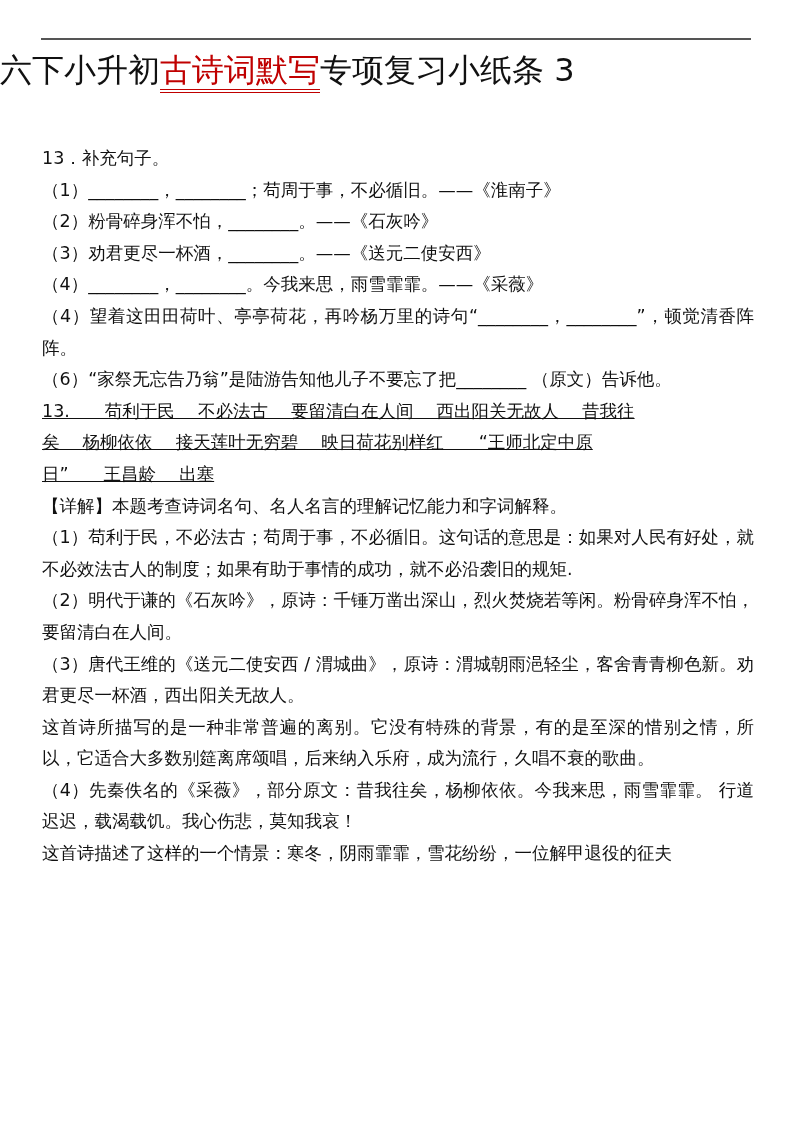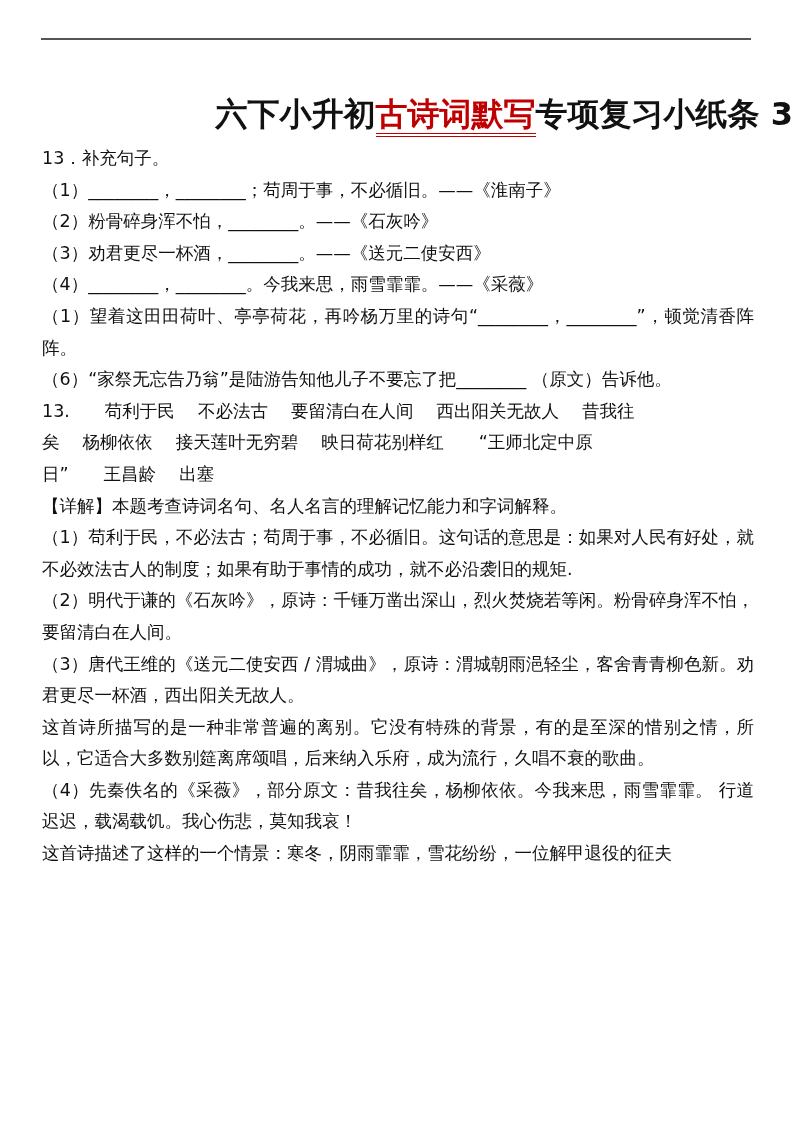--- a/index.html
+++ b/index.html
@@ -6,8 +6,8 @@
   body { width: 793px; height: 1122px; position: relative; overflow: hidden;
          font-family: "DejaVu Sans", "Liberation Sans", sans-serif; color: #111; }
   .top-rule { position: absolute; left: 41px; top: 38px; width: 710px; height: 2px; background: #555; }
-  .title { position: absolute; left: 0; top: 50px; width: 793px; text-align: right;
-           font-size: 32px; font-weight: bold; letter-spacing: 0px; line-height: 40px; color: #111; margin-top: 44px; }
+  .title { position: absolute; left: 0; top: 50px; width: 793px; text-align: left;
+           font-size: 32px; font-weight: normal; letter-spacing: 0px; line-height: 40px; color: #111; }
   .title .hl { color: #c00000; border-bottom: 4px double #c00000; padding-bottom: 0px; }
   .content { position: absolute; left: 42px; top: 143px; width: 712px; font-size: 17.5px; line-height: 31.6px; }
   .line { white-space: nowrap; }

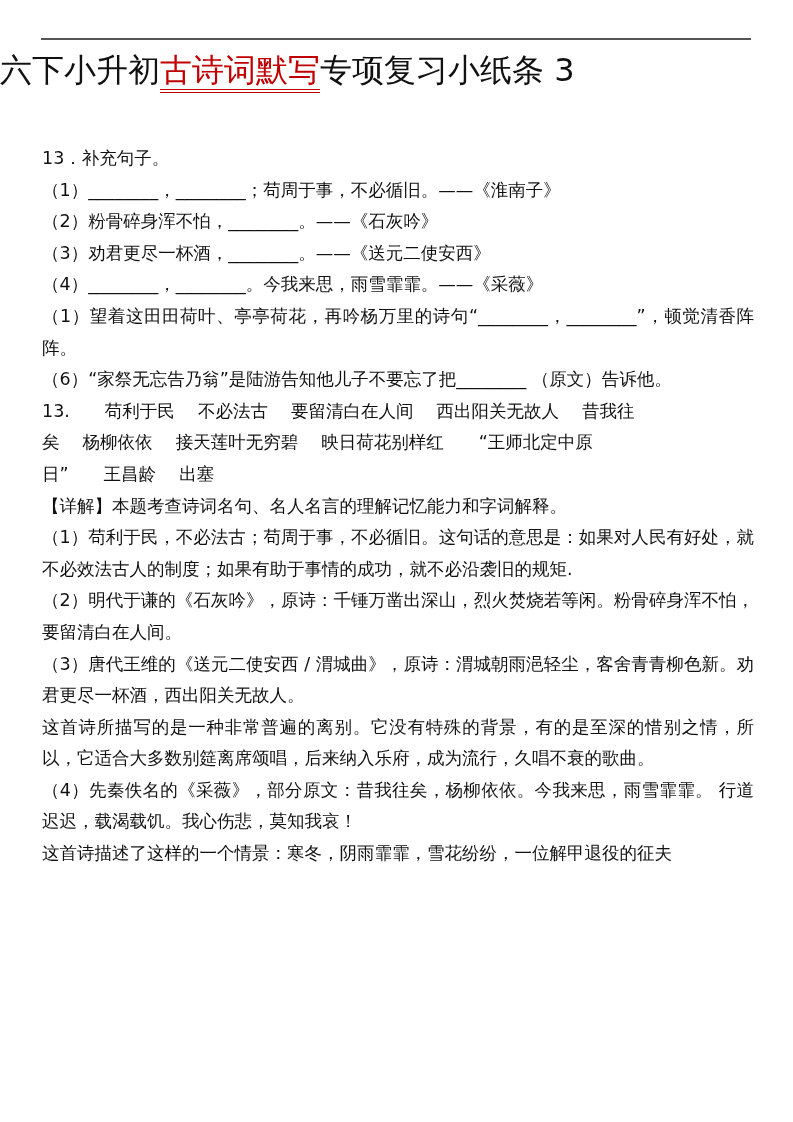--- a/index.html
+++ b/index.html
@@ -30,7 +30,7 @@
   <div class="line">（2）粉骨碎身浑不怕，________。——《石灰吟》</div>
   <div class="line">（3）劝君更尽一杯酒，________。——《送元二使安西》</div>
   <div class="line">（4）________，________。今我来思，雨雪霏霏。——《采薇》</div>
-  <div class="wrap">（1）望着这田田荷叶、亭亭荷花，再吟杨万里的诗句“________，________”，顿觉清香阵阵。</div>
+  <div class="wrap">（4）望着这田田荷叶、亭亭荷花，再吟杨万里的诗句“________，________”，顿觉清香阵阵。</div>
   <div class="line">（6）“家祭无忘告乃翁”是陆游告知他儿子不要忘了把________ （原文）告诉他。</div>
 
   <div class="ans-row">13.　　苟利于民　 不必法古　 要留清白在人间　 西出阳关无故人　 昔我往</div>

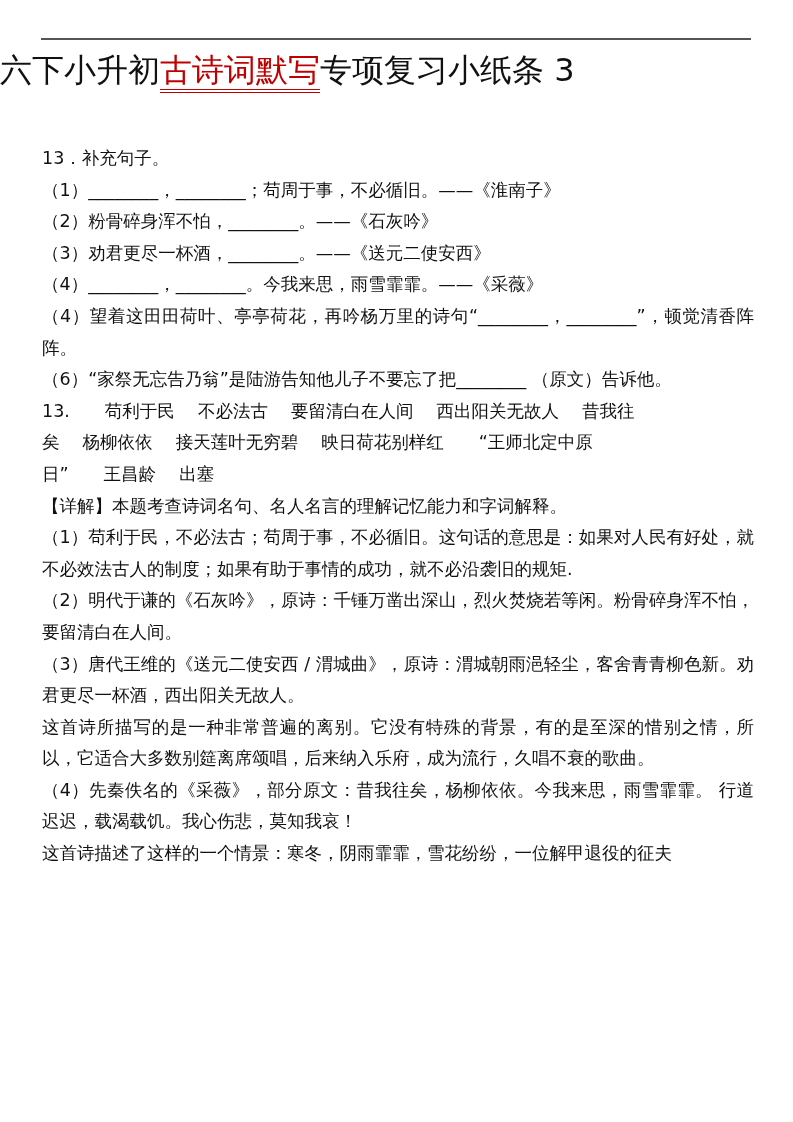--- a/index.html
+++ b/index.html
@@ -13,7 +13,7 @@
   .line { white-space: nowrap; }
   .wrap { white-space: normal; text-align: justify; }
   .bold { font-weight: bold; }
-  .ans-row { white-space: nowrap; }
+  .ans-row { white-space: nowrap; text-decoration: underline; }
 </style>
 </head>
 <body>

